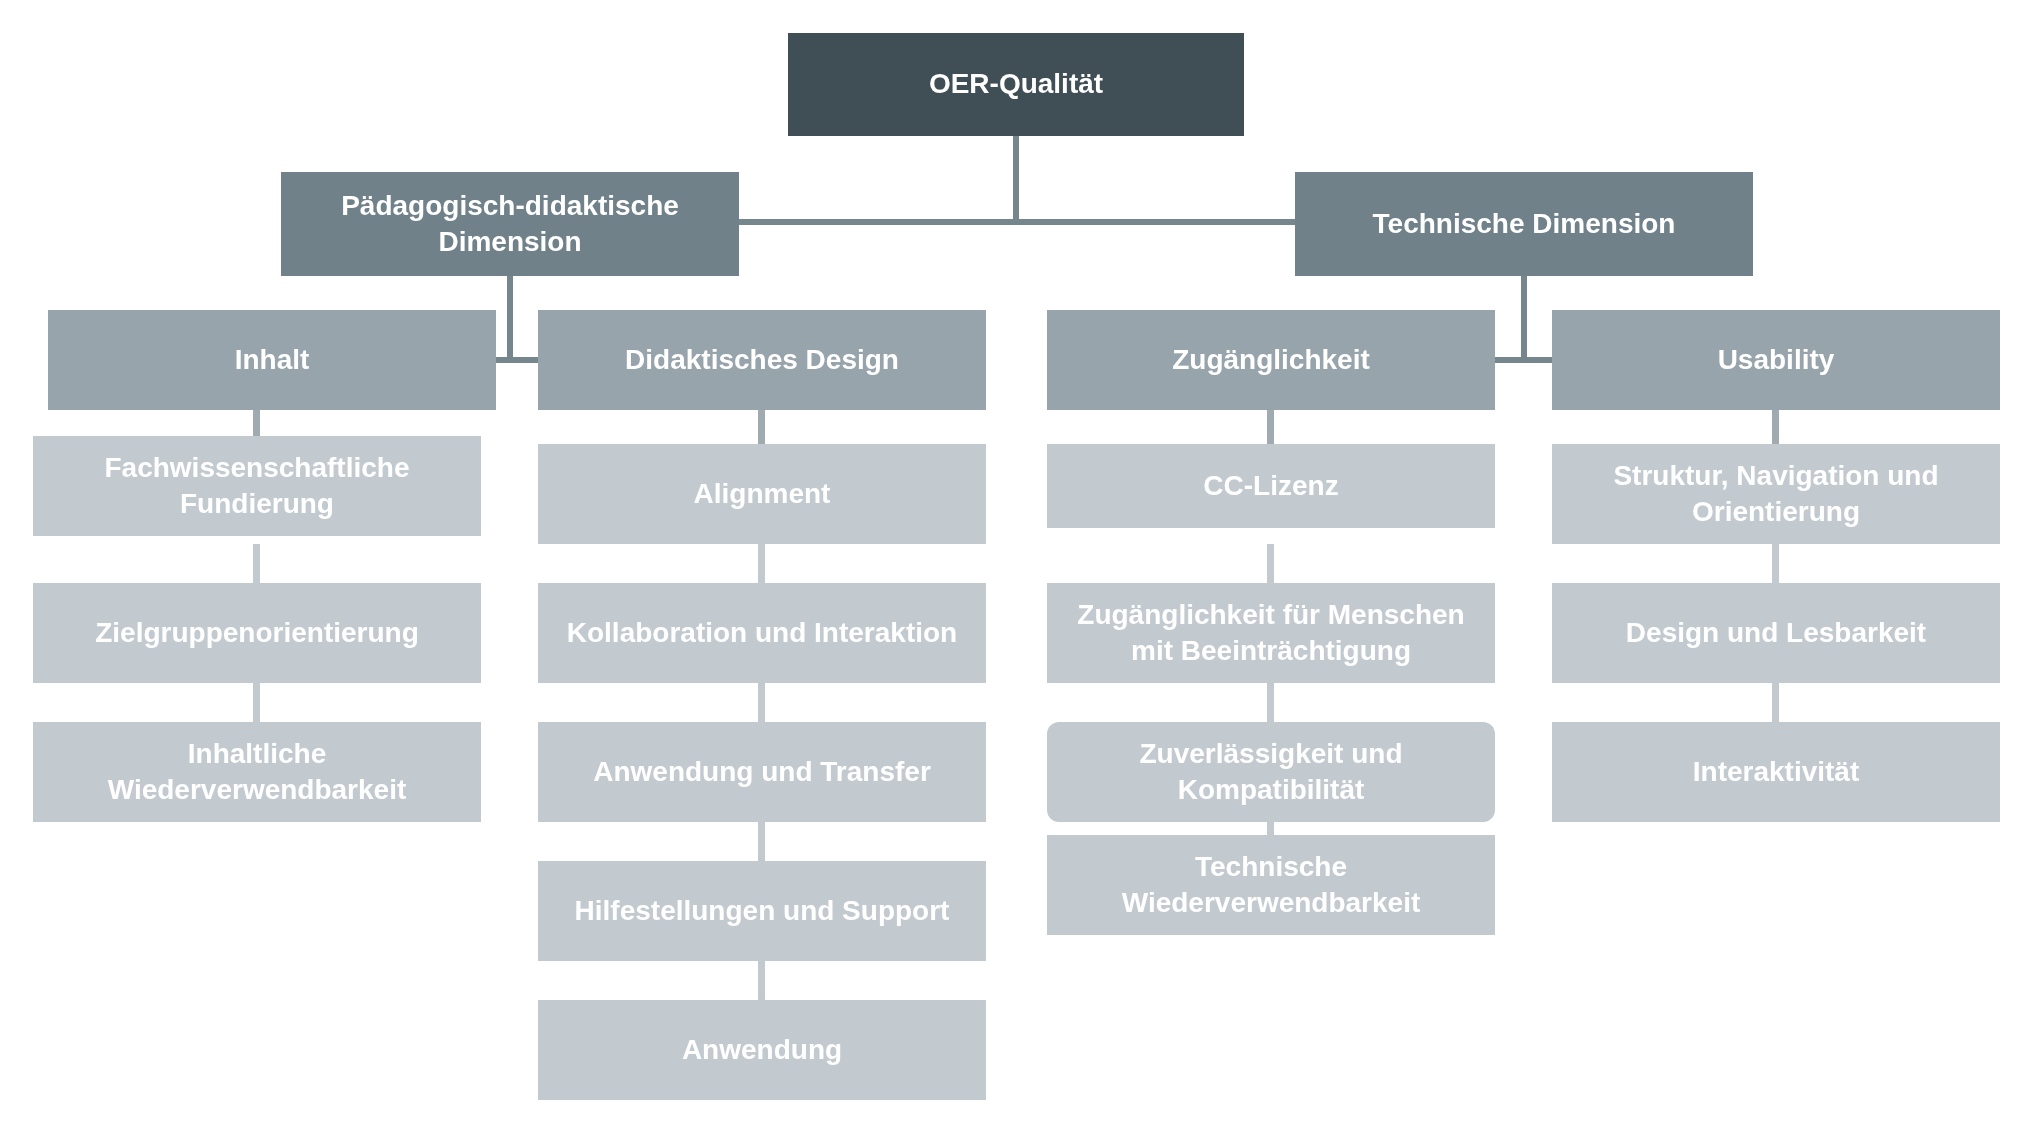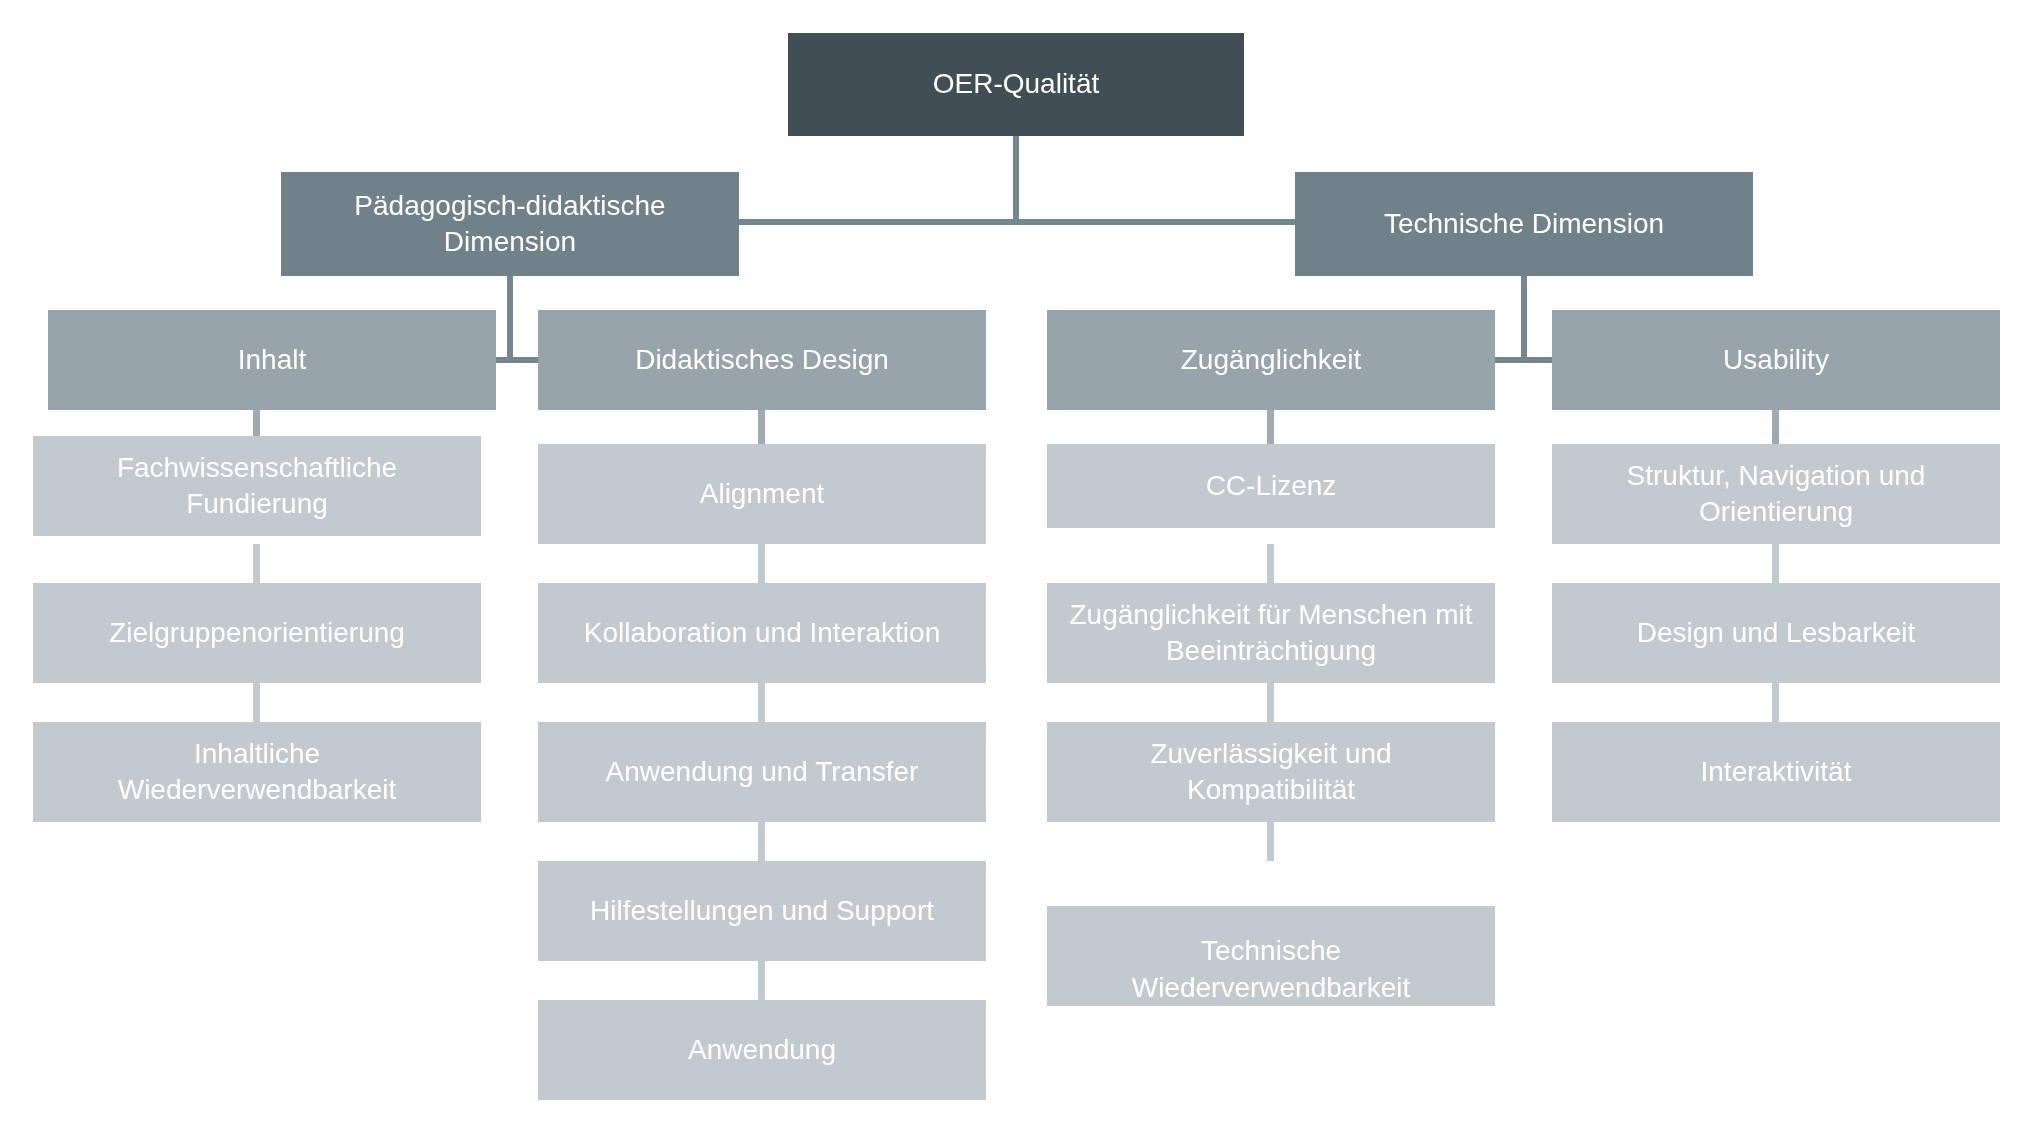--- a/index.html
+++ b/index.html
@@ -26,7 +26,7 @@
     display:flex;align-items:center;justify-content:center;
     text-align:center;
     color:var(--text-color);
-    font-weight:normal;
+    font-weight:bold;
     font-size:28px;
     line-height:1.3;
     padding:0 22px;

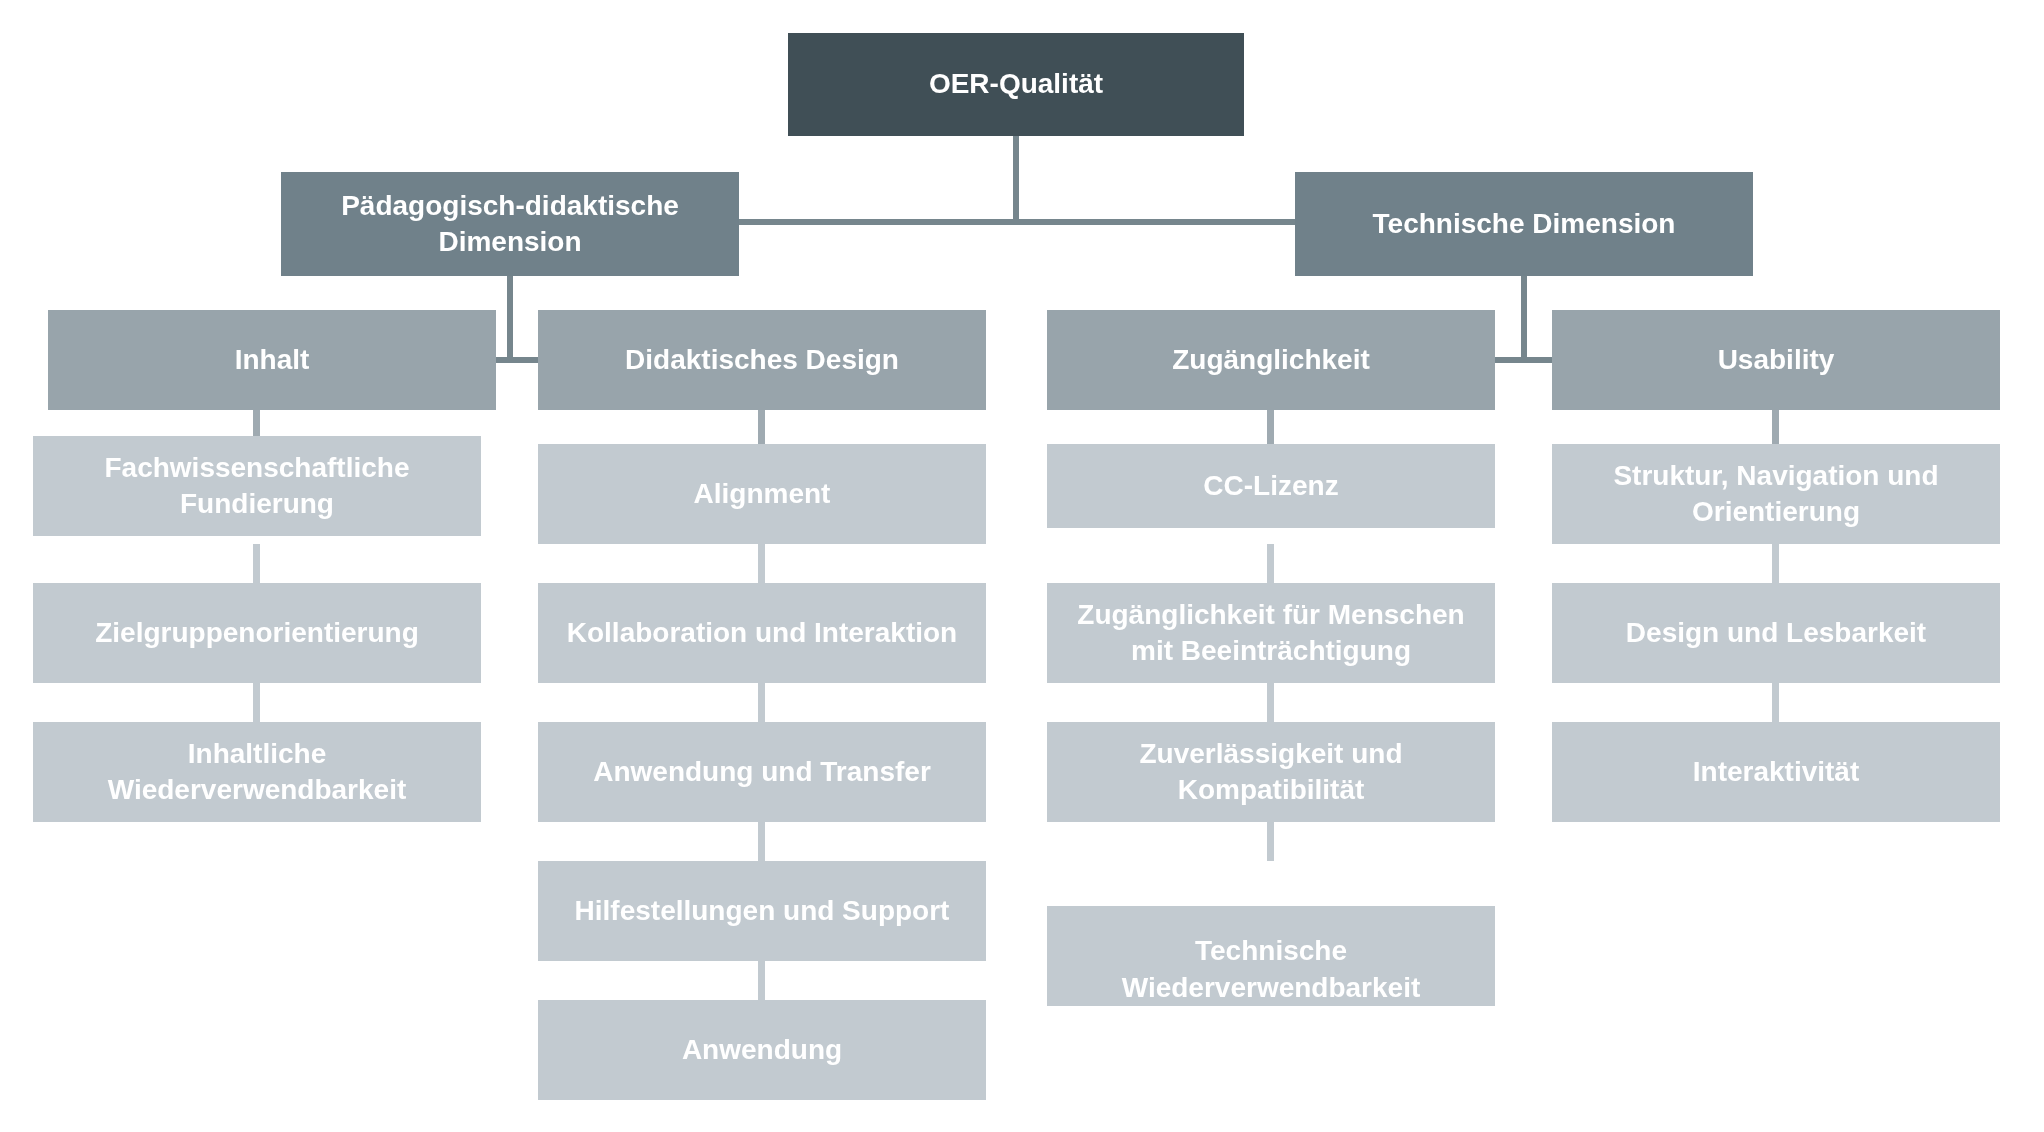--- a/index.html
+++ b/index.html
@@ -131,7 +131,7 @@
   <div class="node item" style="left:1047px;top:583px;width:448px;height:100px;">
     <span>Zugänglichkeit für Menschen mit Beeinträchtigung</span>
   </div>
-  <div class="node item" style="left:1047px;top:722px;width:448px;height:100px;">
+  <div class="node item" style="left:1047px;top:722px;width:448px;height:100px;border-radius:12px;">
     <span>Zuverlässigkeit und Kompatibilität</span>
   </div>
   <div class="node item" style="left:1047px;top:906px;width:448px;height:100px;align-items:flex-end;">

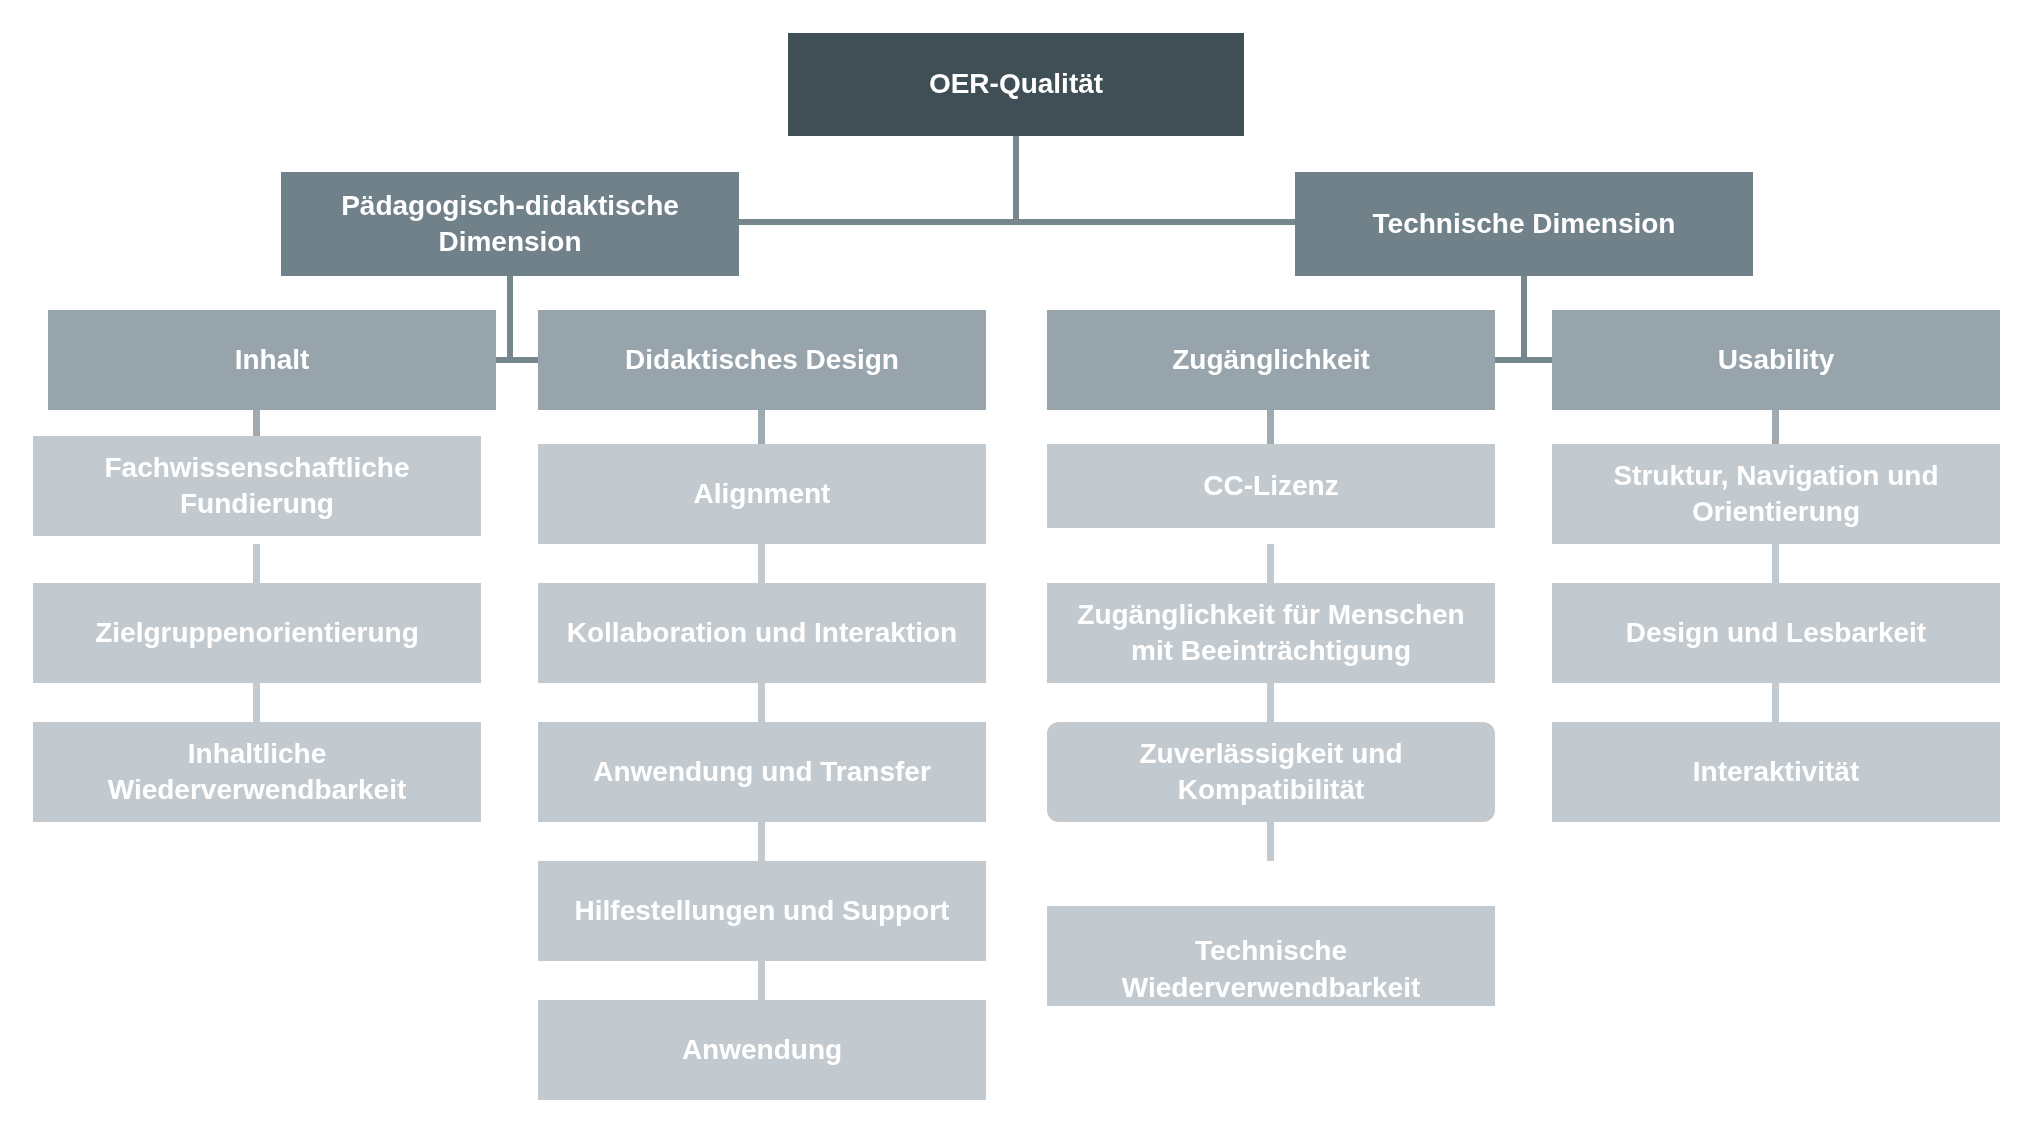--- a/index.html
+++ b/index.html
@@ -134,7 +134,7 @@
   <div class="node item" style="left:1047px;top:722px;width:448px;height:100px;border-radius:12px;">
     <span>Zuverlässigkeit und Kompatibilität</span>
   </div>
-  <div class="node item" style="left:1047px;top:906px;width:448px;height:100px;align-items:flex-end;">
+  <div class="node item" style="left:1047px;top:835px;width:448px;height:100px;">
     <span>Technische Wiederverwendbarkeit</span>
   </div>
 

